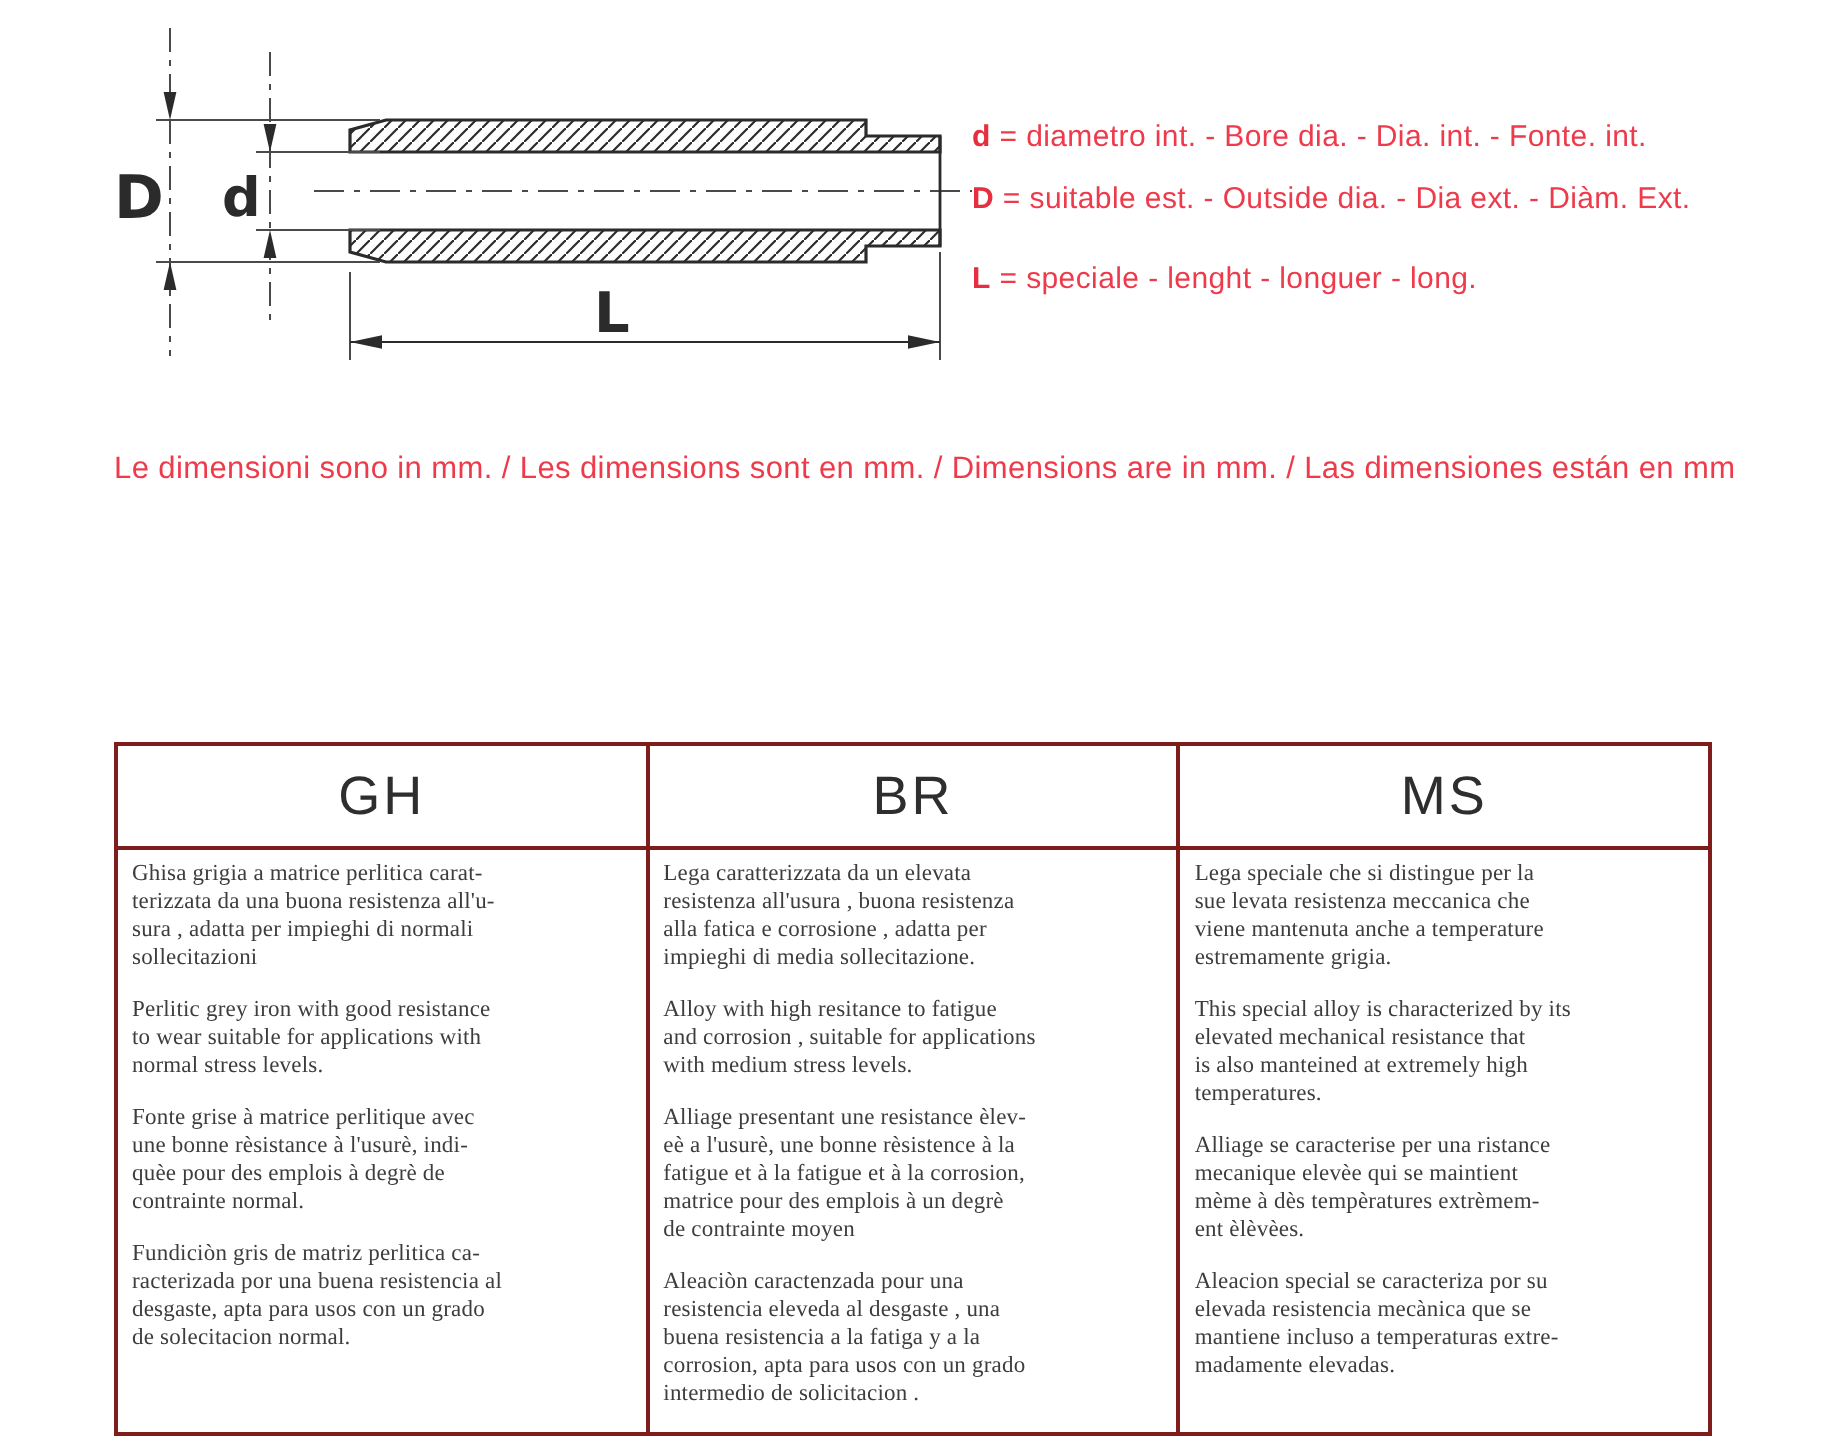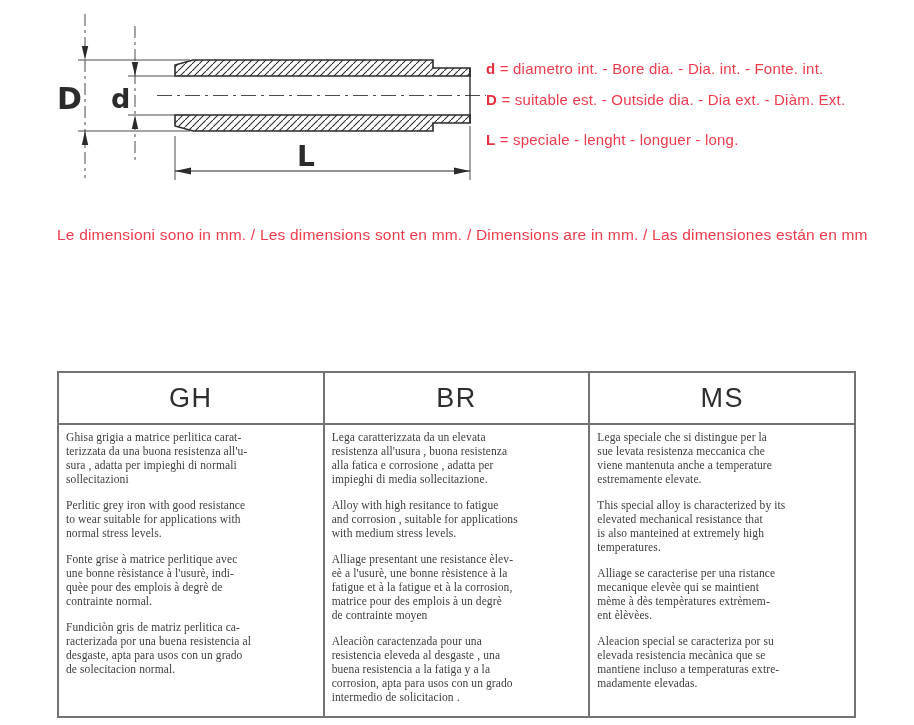--- a/index.html
+++ b/index.html
@@ -34,7 +34,7 @@
   }
   table.materials th,
   table.materials td{
-    border:2px solid #737373;
+    border:2px solid #7f1d1d;
   }
   table.materials th{
     height:48px;

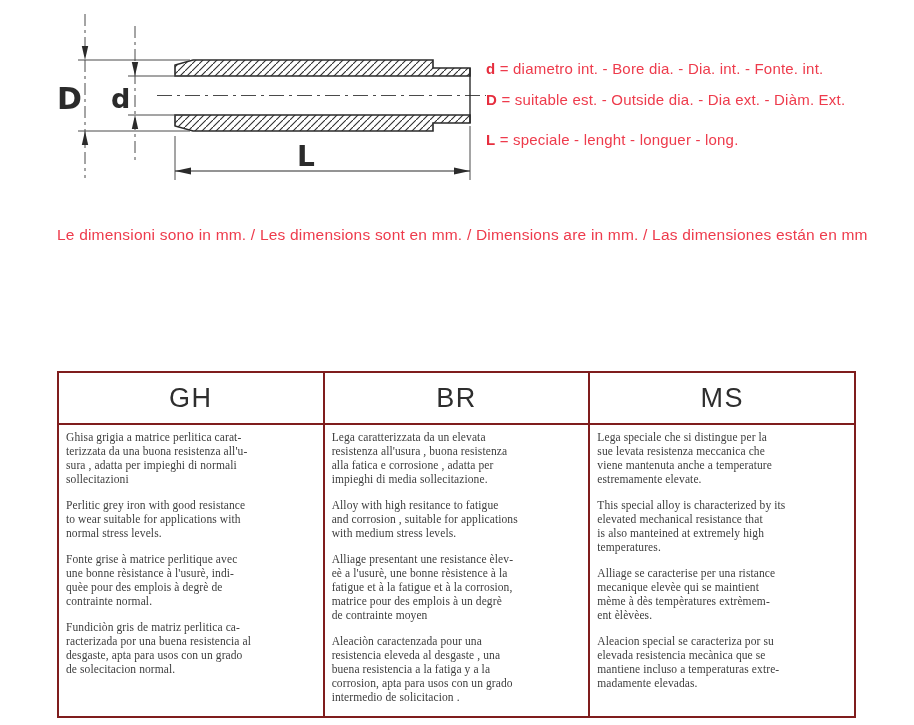--- a/index.html
+++ b/index.html
@@ -160,7 +160,7 @@
           <p>Lega speciale che si distingue per la
 sue levata resistenza meccanica che
 viene mantenuta anche a temperature
-estremamente elevate.</p>
+estremamente grigia.</p>
           <p>This special alloy is characterized by its
 elevated mechanical resistance that
 is also manteined at extremely high

